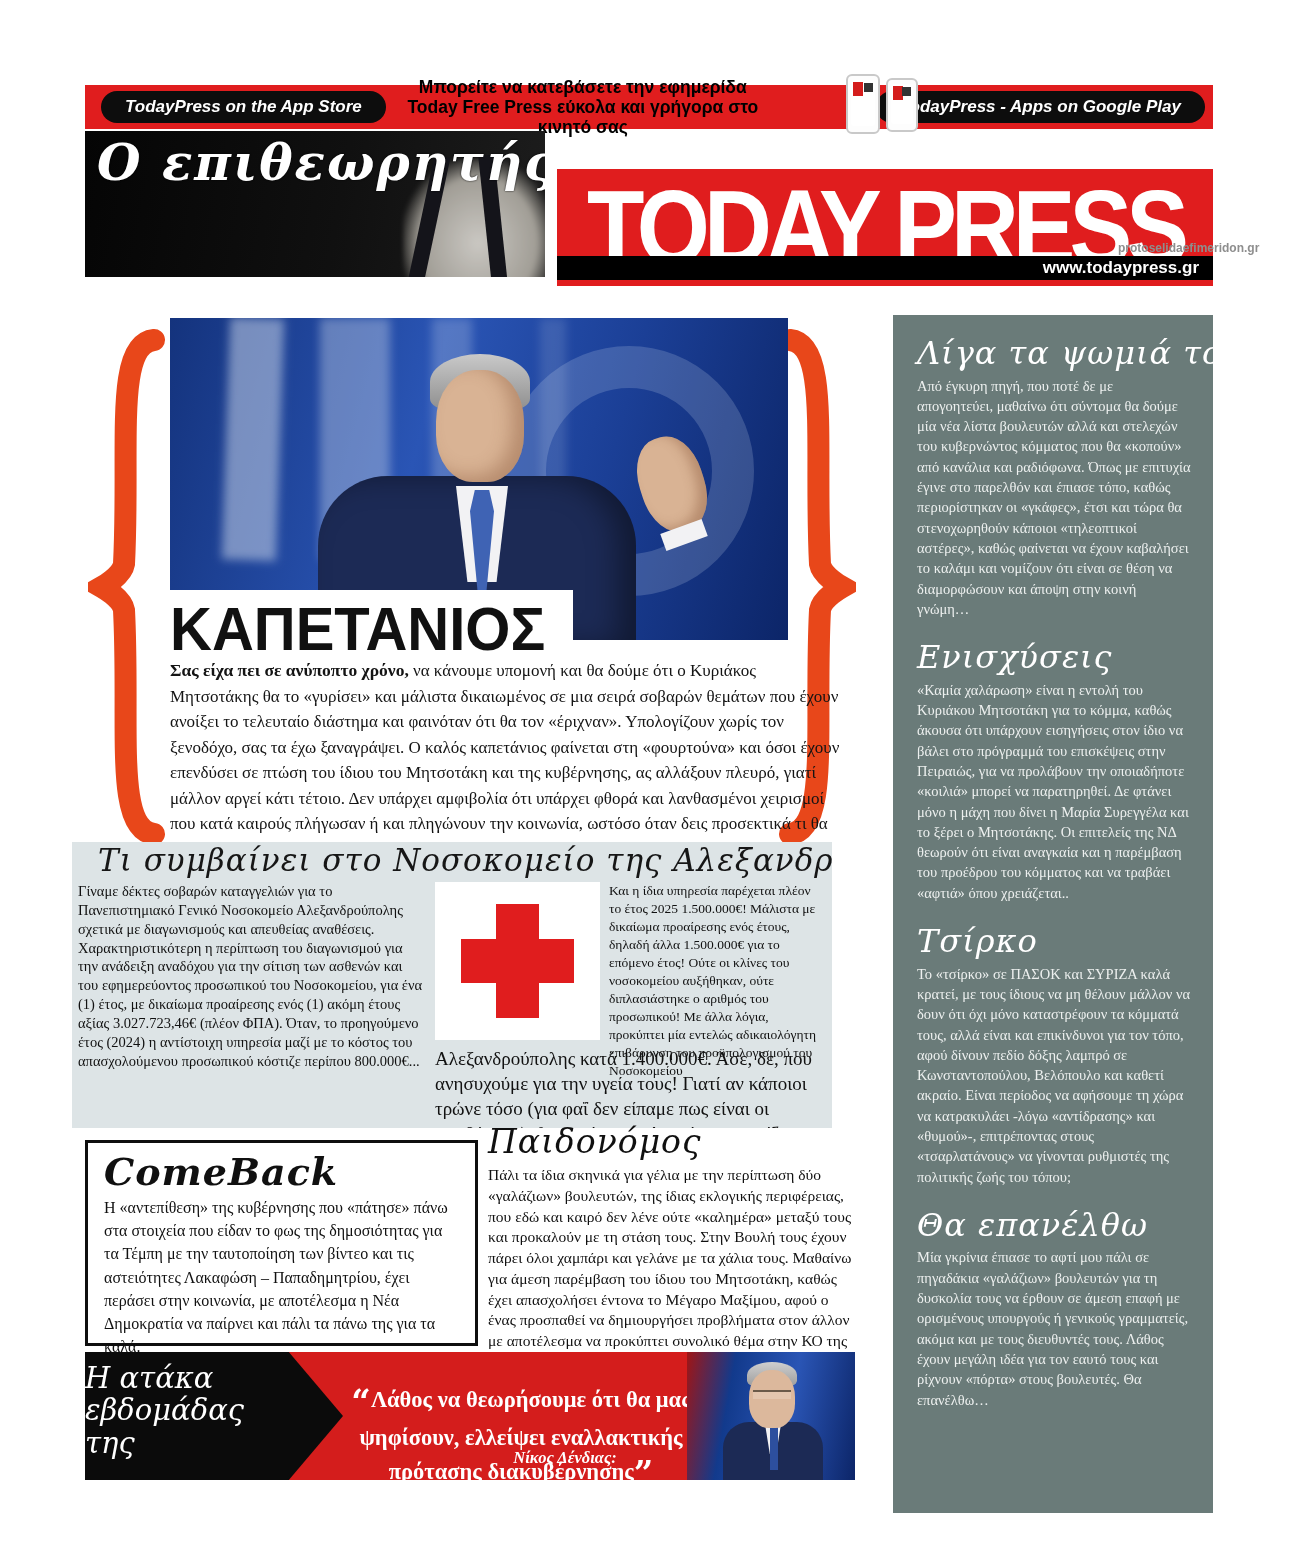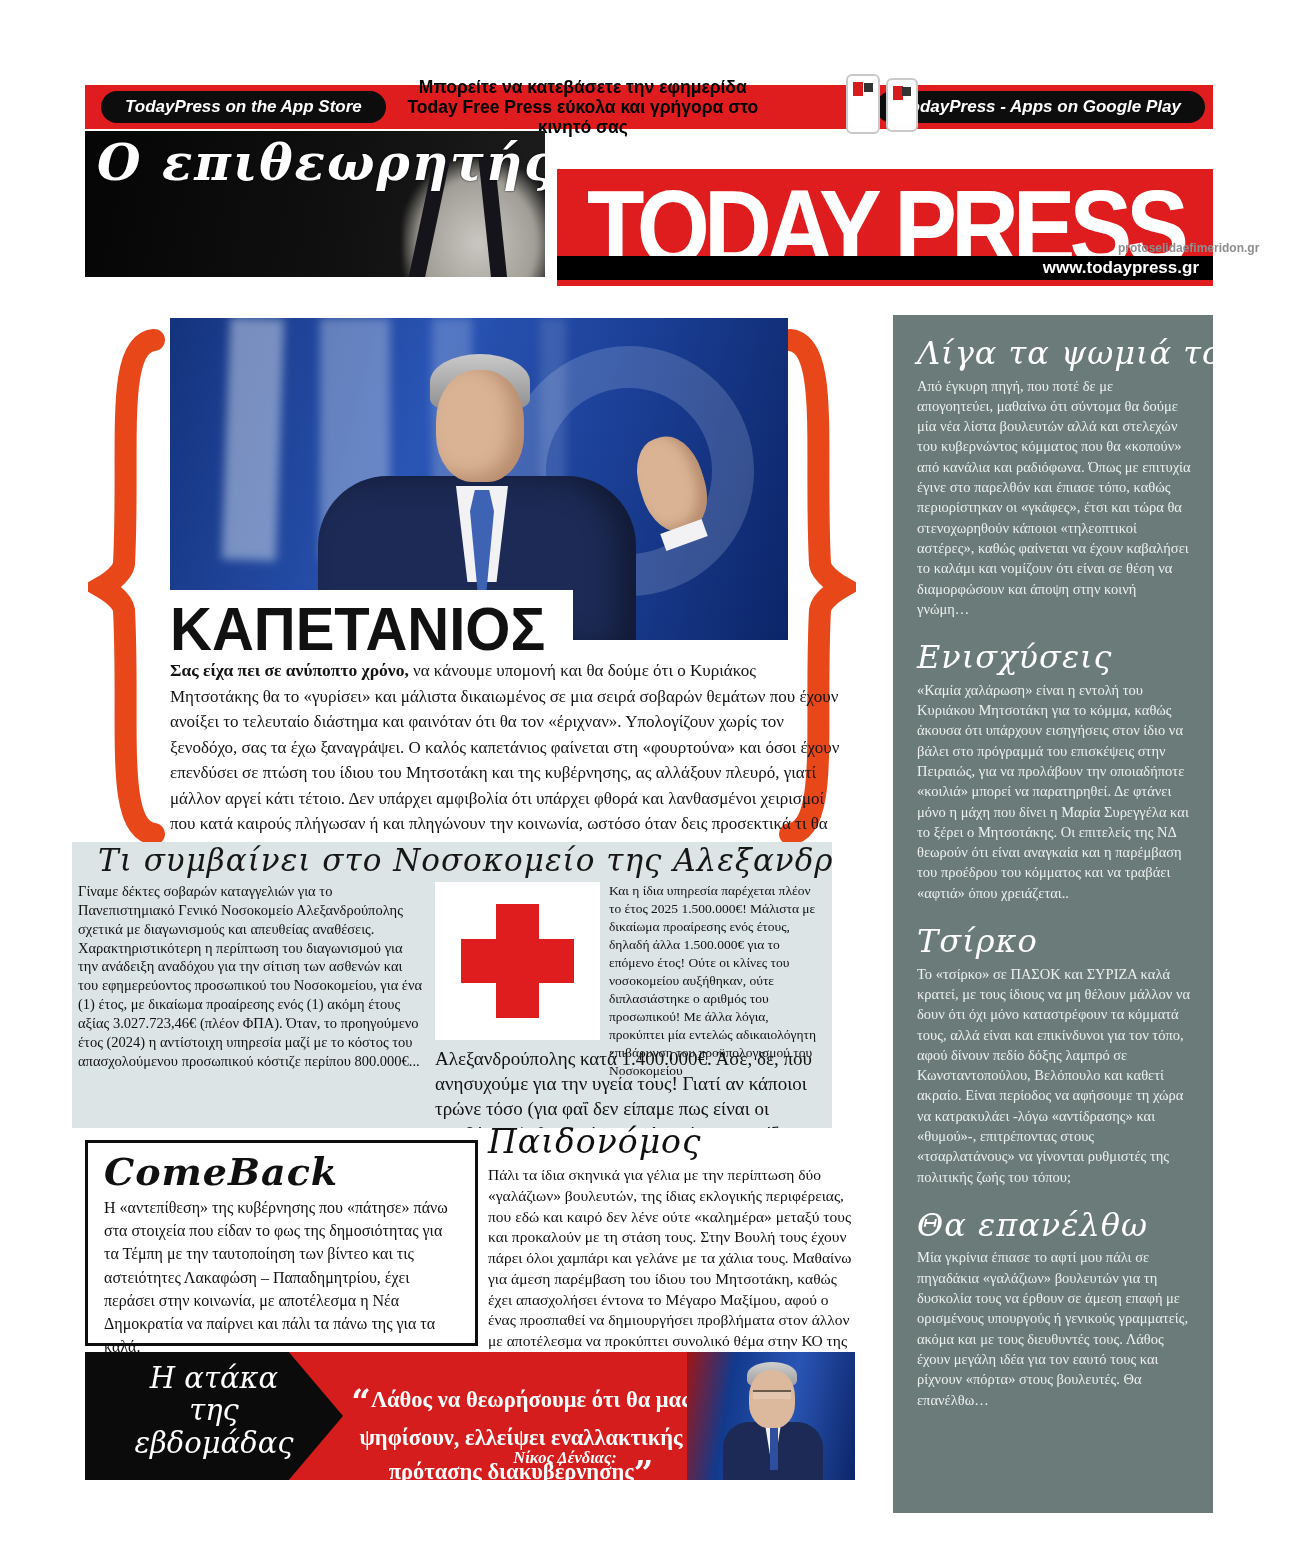--- a/index.html
+++ b/index.html
@@ -119,7 +119,7 @@
   .rb-label { position:absolute; left:0; top:0; width:258px; height:100%; background:#0b0b0b;
     clip-path:polygon(0 0,79% 0,100% 50%,79% 100%,0 100%);
     color:#fff; font-family:"DejaVu Serif", serif; font-style:italic;
-    font-size:29px; line-height:1.12; text-align:center; padding-top:10px; }
+    font-size:29px; line-height:1.12; padding-top:10px; }
   .rb-quote { position:absolute; left:252px; top:12px; width:368px; color:#fff;
     font-weight:bold; font-size:22.5px; line-height:1.28; text-align:center;margin-top:16px; }
   .rb-qmark { font-size:34px; font-family:"DejaVu Serif", serif; vertical-align:-6px; }

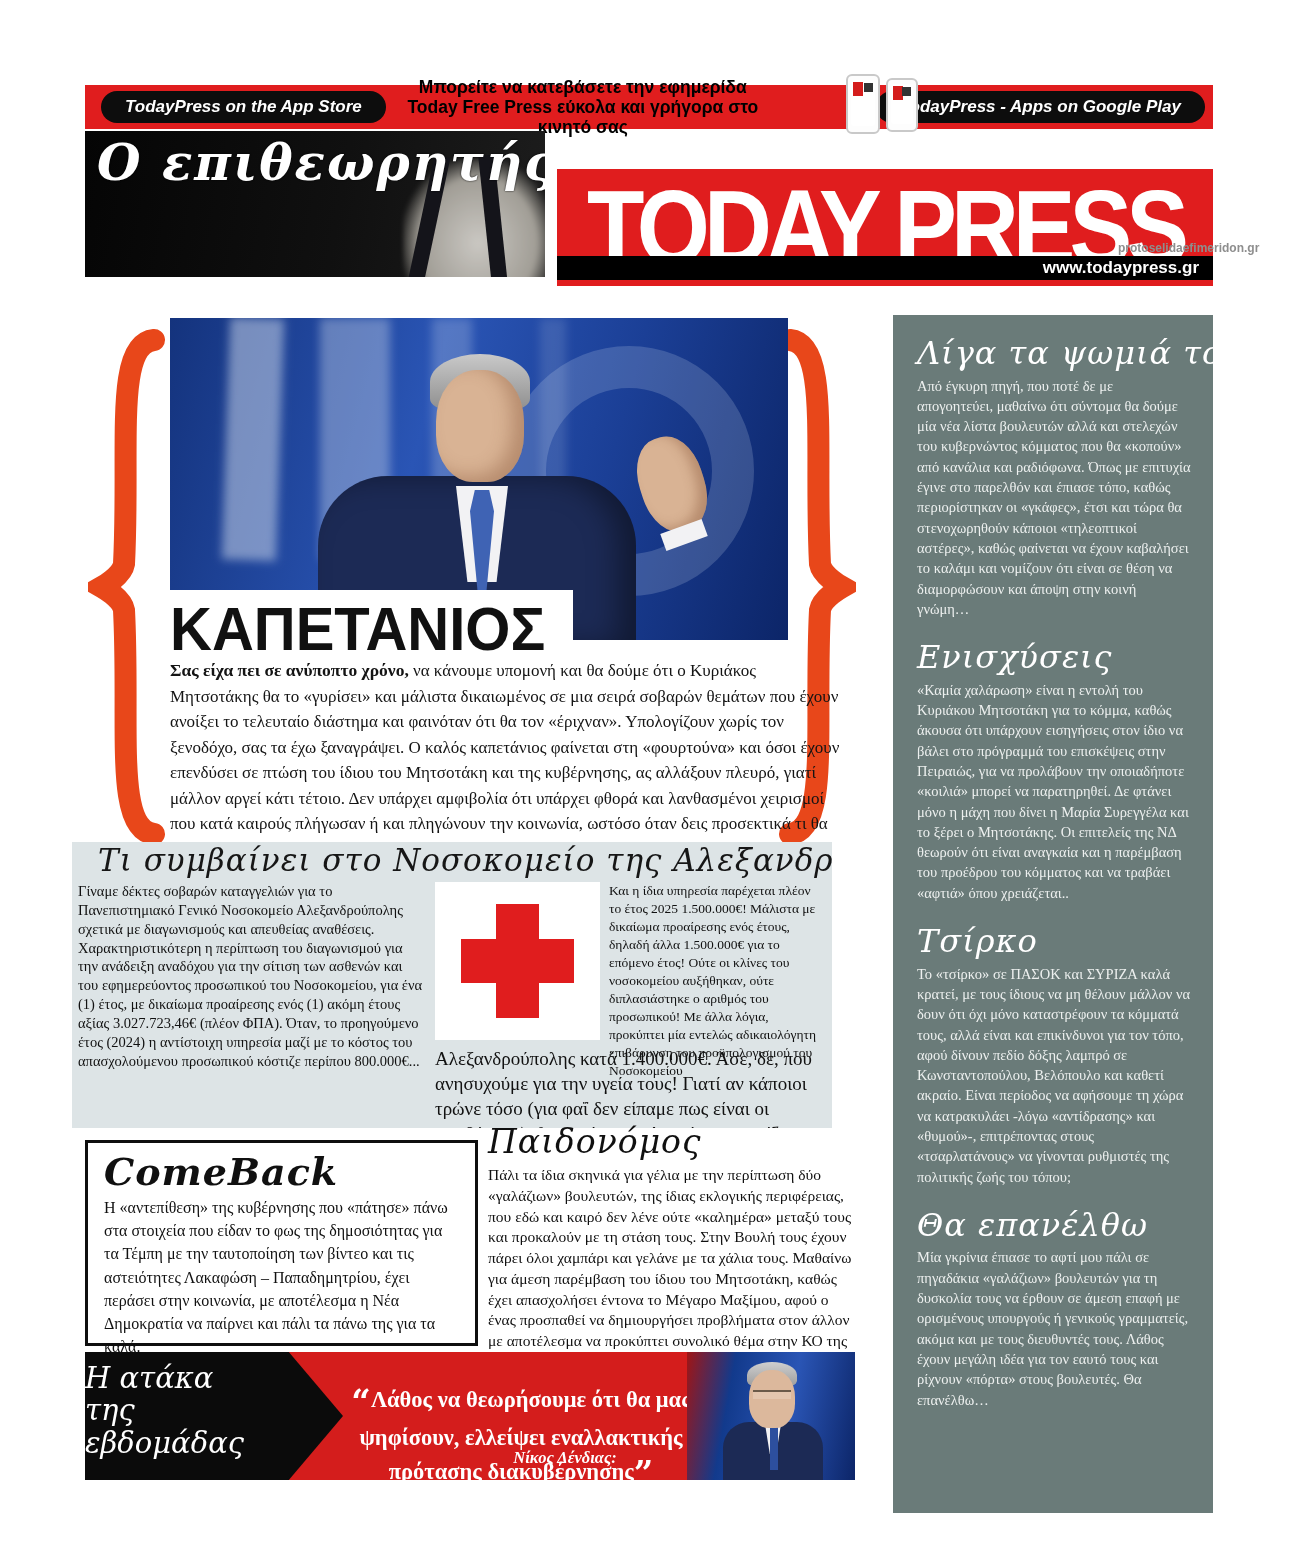--- a/index.html
+++ b/index.html
@@ -235,8 +235,8 @@
   <div class="abs ribbon">
     <div class="rb-label">
       <div>Η ατάκα</div>
+      <div>εβδομάδας</div>
       <div>της</div>
-      <div>εβδομάδας</div>
     </div>
     <div class="rb-quote"><span class="rb-qmark">“</span><span>Λάθος να θεωρήσουμε ότι θα μας ψηφίσουν, ελλείψει εναλλακτικής πρότασης διακυβέρνησης</span><span class="rb-qmark">”</span></div>
     <div class="rb-attr">Νίκος Δένδιας:</div>

